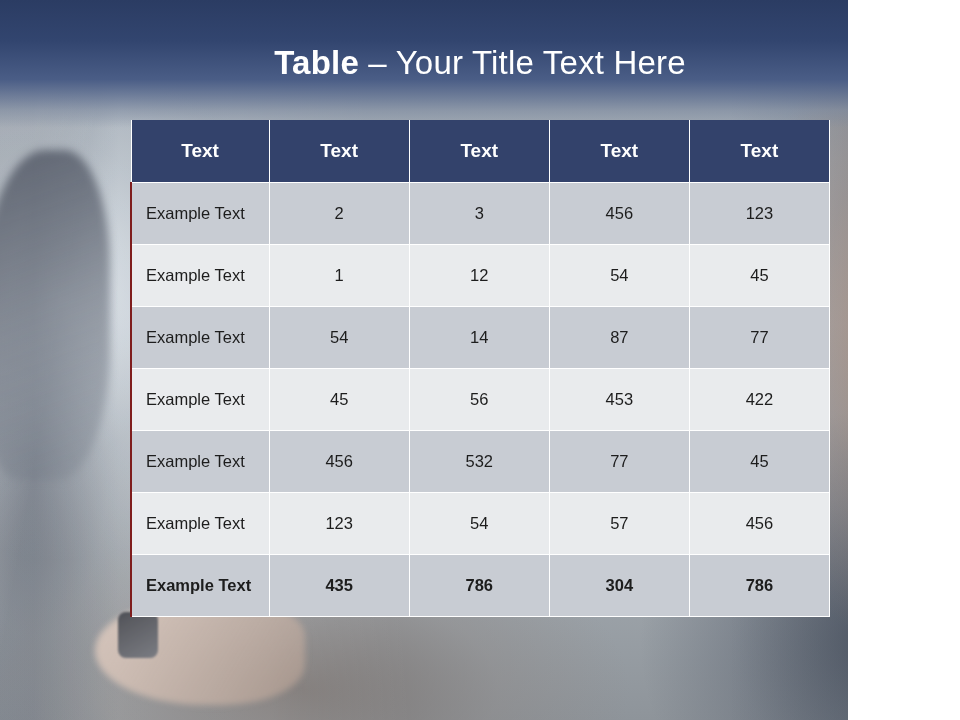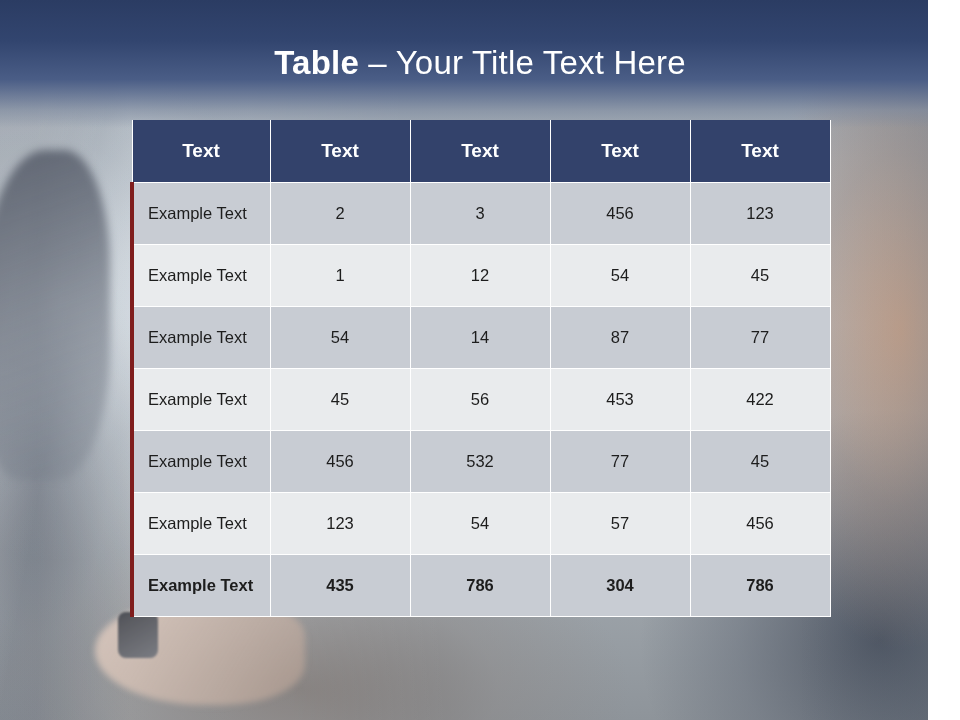--- a/index.html
+++ b/index.html
@@ -15,7 +15,7 @@
 
   .slide {
     position: relative;
-    width: 928px;
+    width: 848px;
     height: 720px;
     overflow: hidden;
     background: #000000;

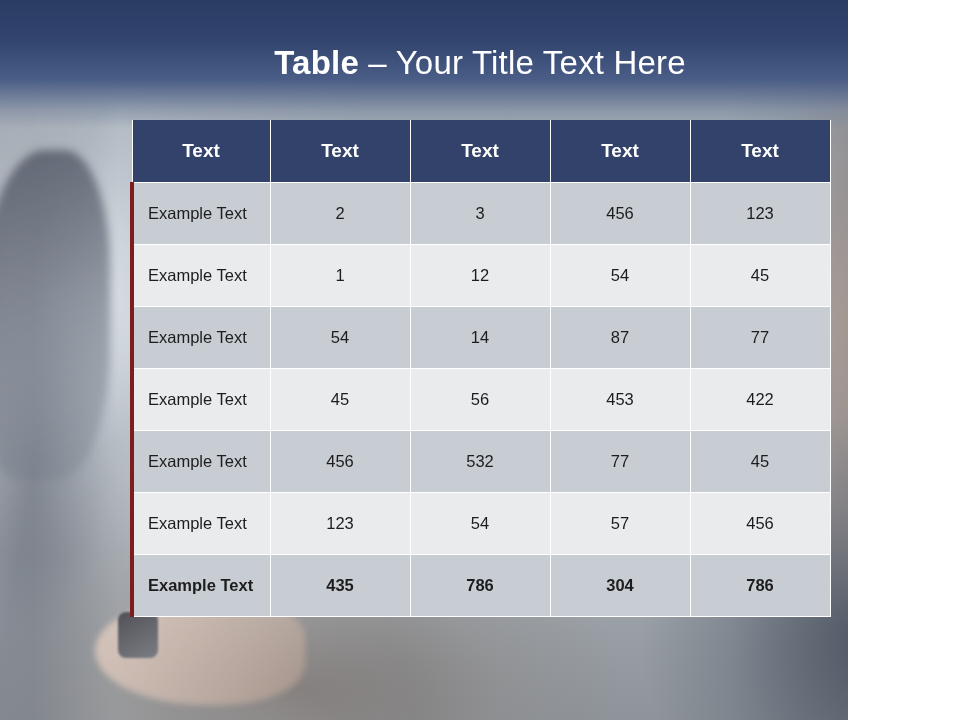--- a/index.html
+++ b/index.html
@@ -142,7 +142,7 @@
   table.data td:first-child {
     text-align: left;
     padding-left: 14px;
-    border-left: 4px solid #7f1d1d;
+    border-left: 2px solid #7f1d1d;
   }
   table.data tr.alt td {
     background: #c8ccd3;

